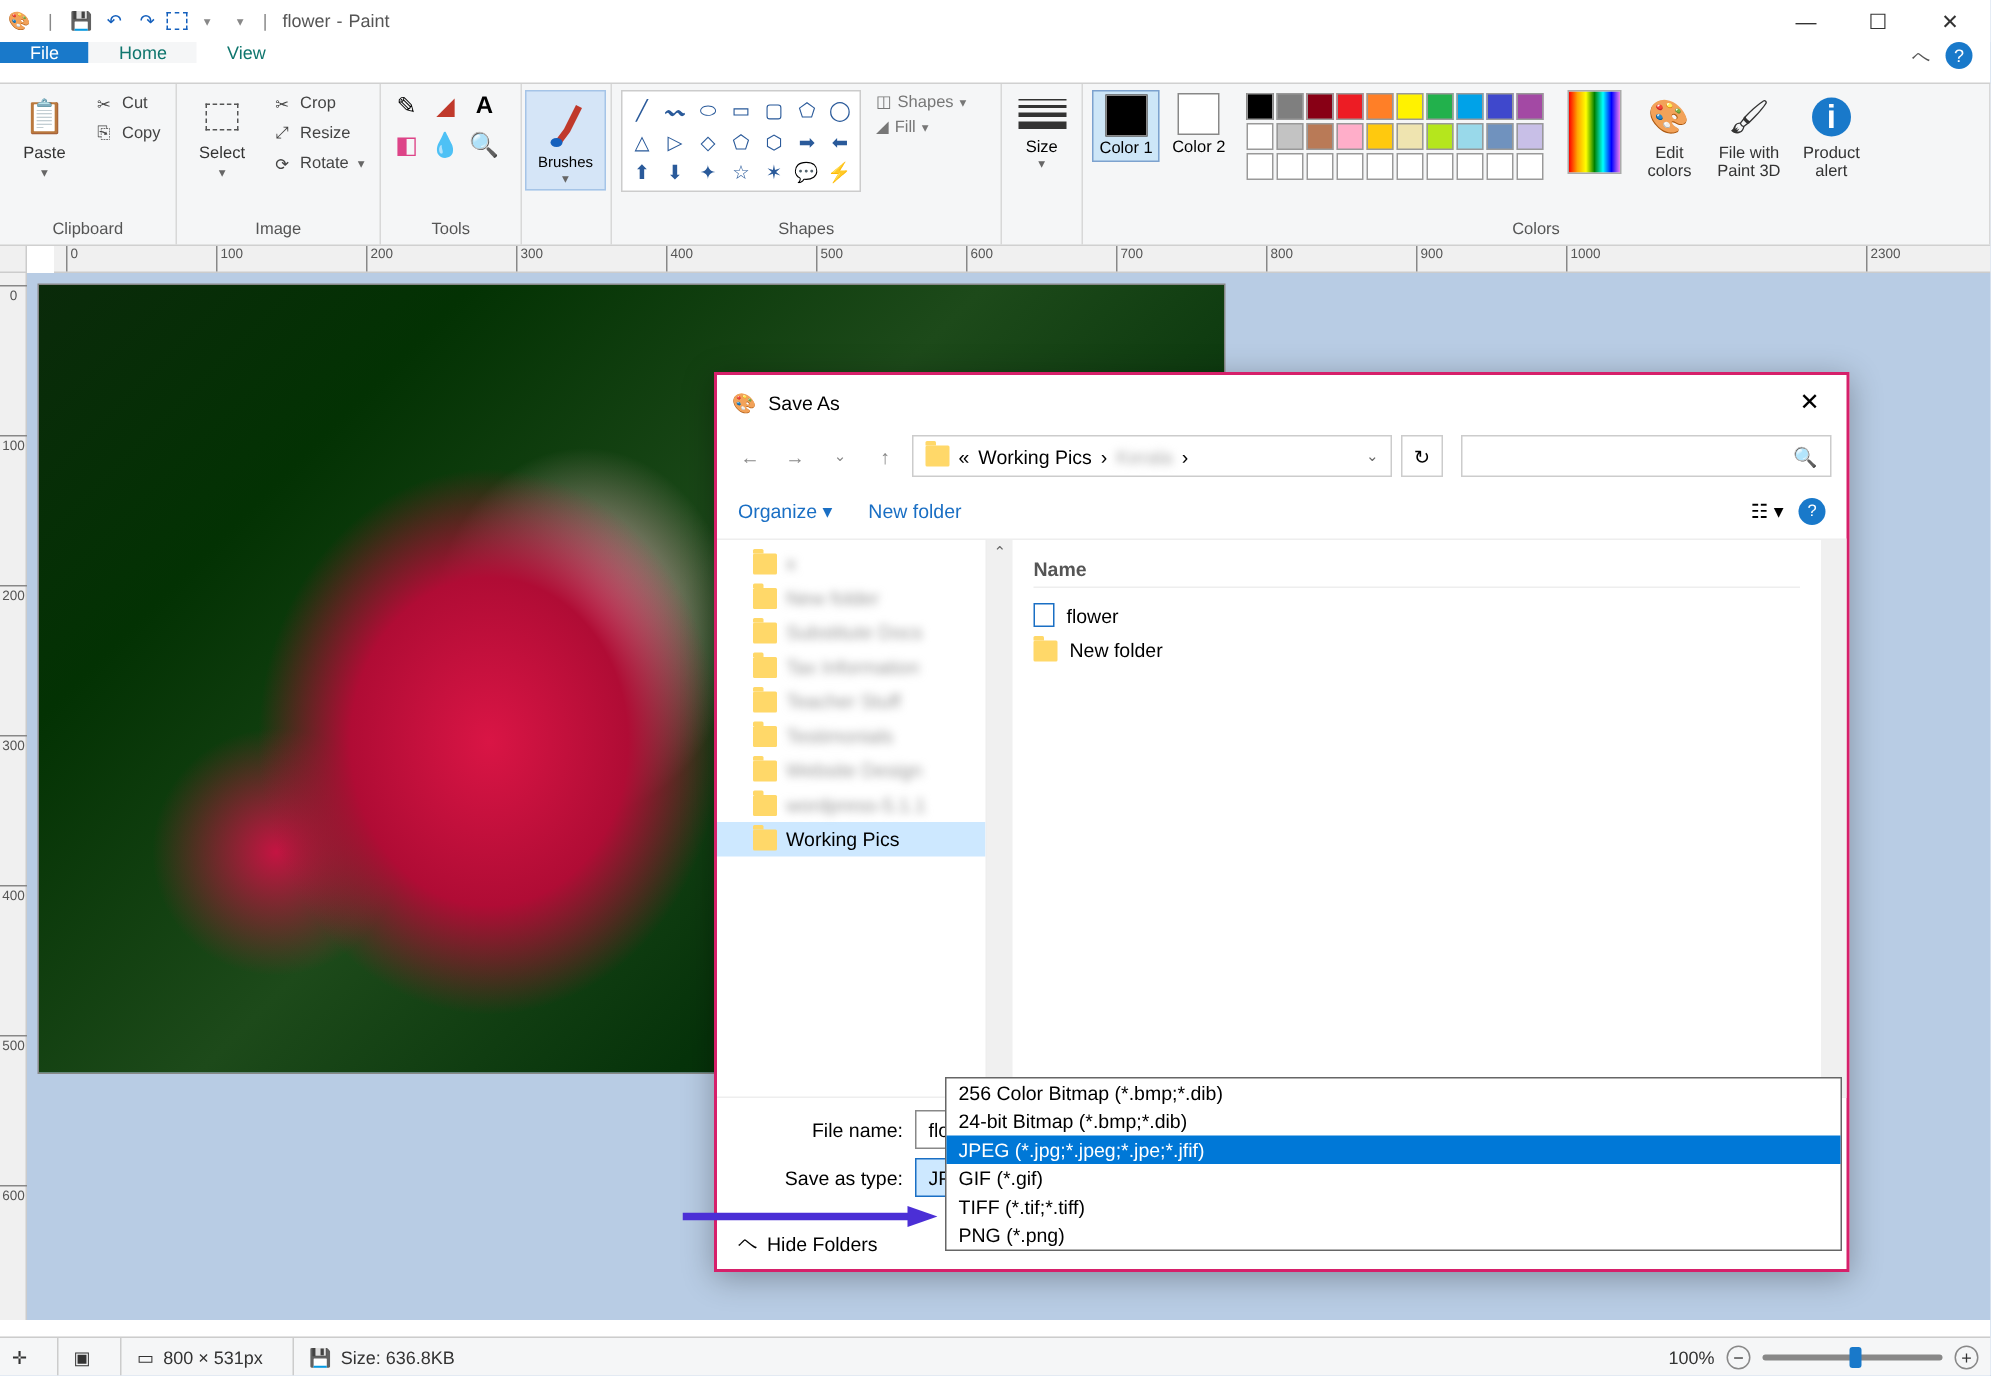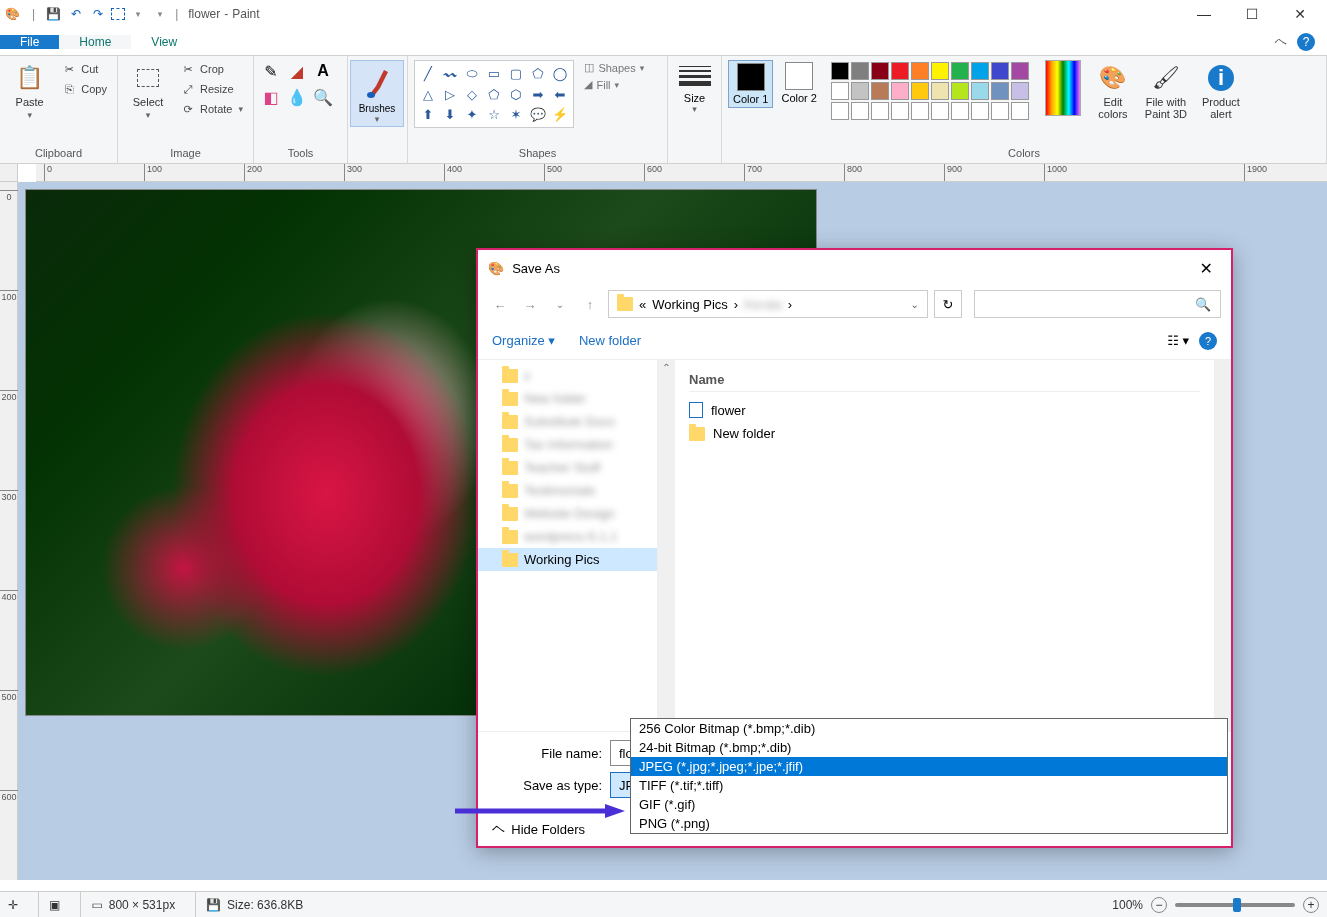--- a/index.html
+++ b/index.html
@@ -15,7 +15,7 @@
 .titlebar .wincontrols span { width: 26px; text-align: center; font-size: 14px; color: #333; }
 
 
-.tabs { height: 28px; display: flex; align-items: center; font-size: 12px; border-bottom: 1px solid #d0d0d0; }
+.tabs { height: 28px; display: flex; align-items: flex-start; font-size: 12px; border-bottom: 1px solid #d0d0d0; }
 .tabs .file { background: #1979ca; color: #fff; padding: 0 20px; display: flex; align-items: center; }
 .tabs .tab { padding: 0 20px; display: flex; align-items: center; color: #0f766e; }
 .tabs .tab.active { background: #f5f6f7; }

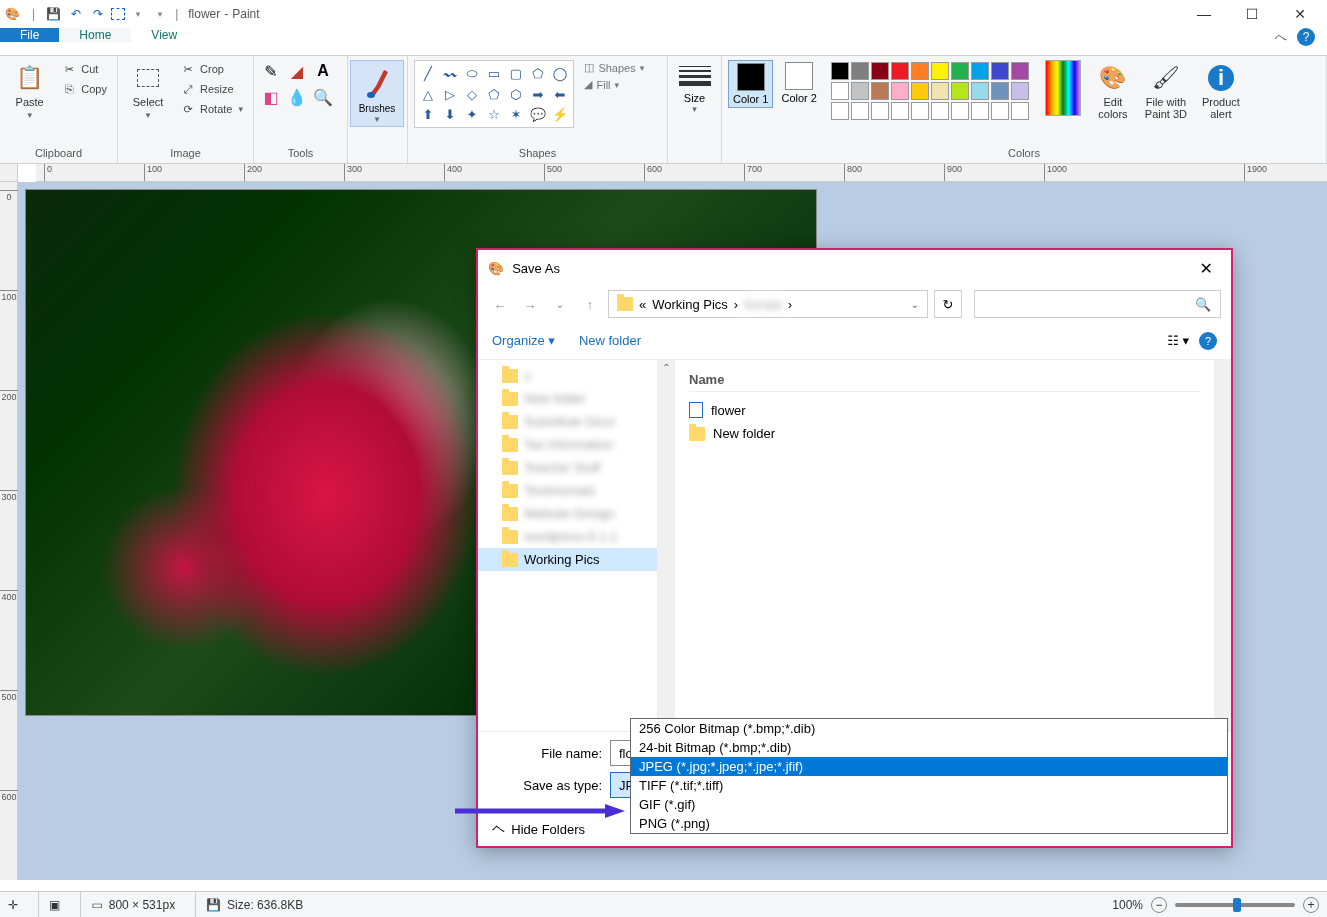--- a/index.html
+++ b/index.html
@@ -361,7 +361,7 @@
       <div class="tick" style="left: 908px;">900</div>
       <div class="tick" style="left: 1008px;">1000</div>
       <div class="tick" style="left: 1108px; margin-top: 17px;">1100</div>
-      <div class="tick" style="left: 1208px;">1900</div>
+      <div class="tick" style="left: 1208px;">2300</div>
     </div>
   </div>
 

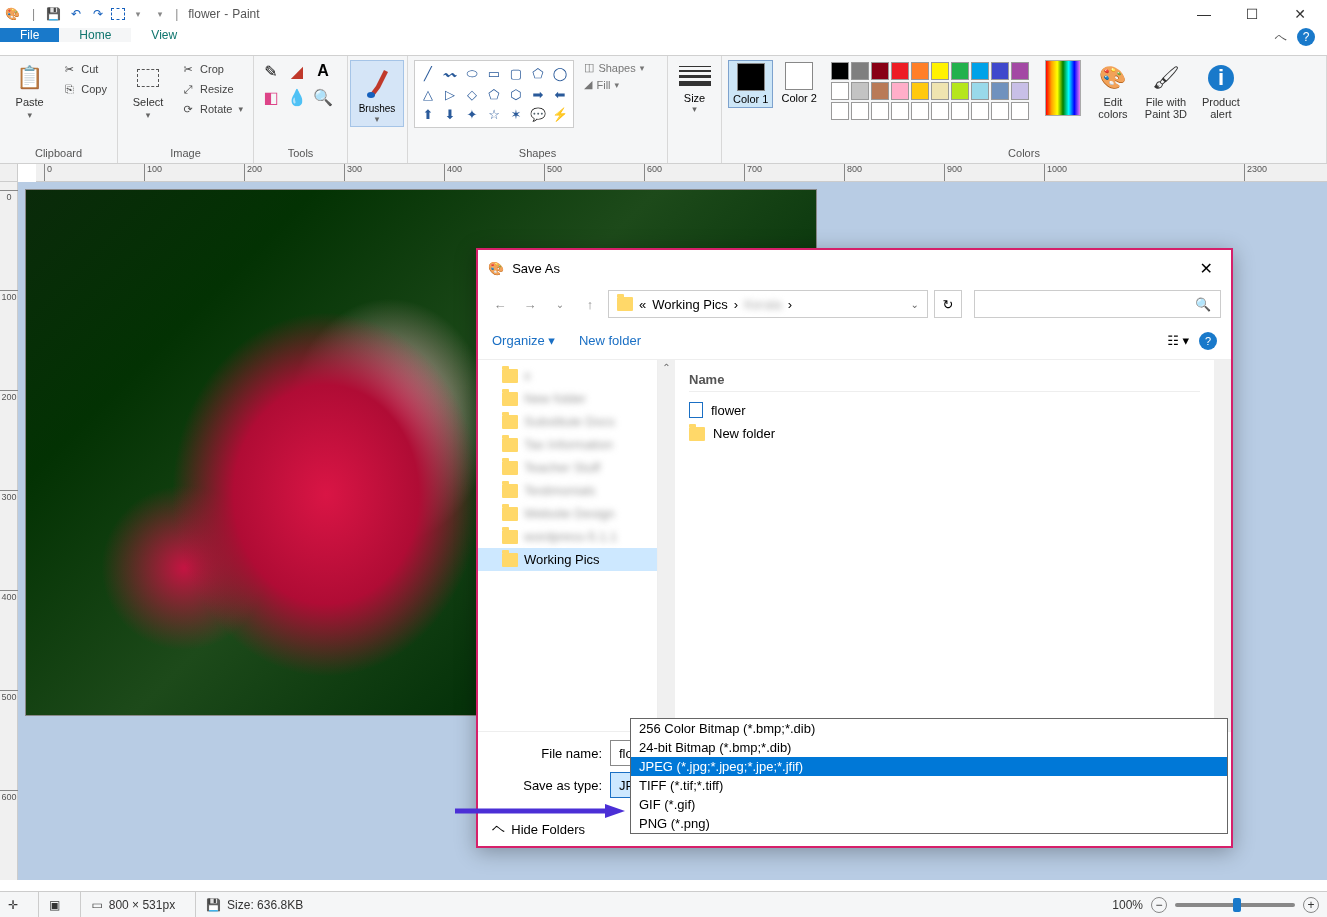--- a/index.html
+++ b/index.html
@@ -527,8 +527,8 @@
     <div class="opt">256 Color Bitmap (*.bmp;*.dib)</div>
     <div class="opt">24-bit Bitmap (*.bmp;*.dib)</div>
     <div class="opt sel">JPEG (*.jpg;*.jpeg;*.jpe;*.jfif)</div>
+    <div class="opt">GIF (*.gif)</div>
     <div class="opt">TIFF (*.tif;*.tiff)</div>
-    <div class="opt">GIF (*.gif)</div>
     <div class="opt">PNG (*.png)</div>
   </div>
 

